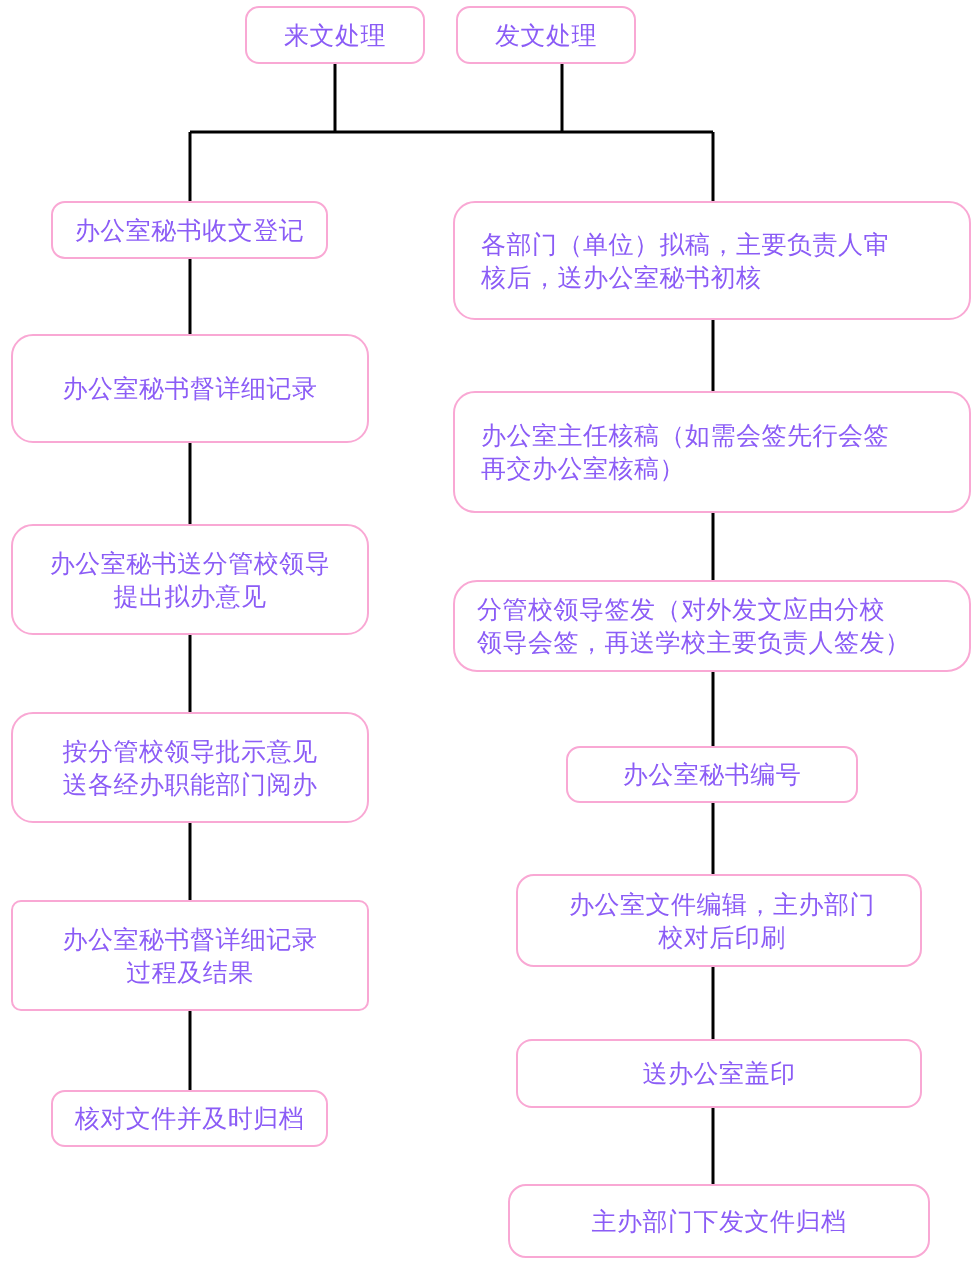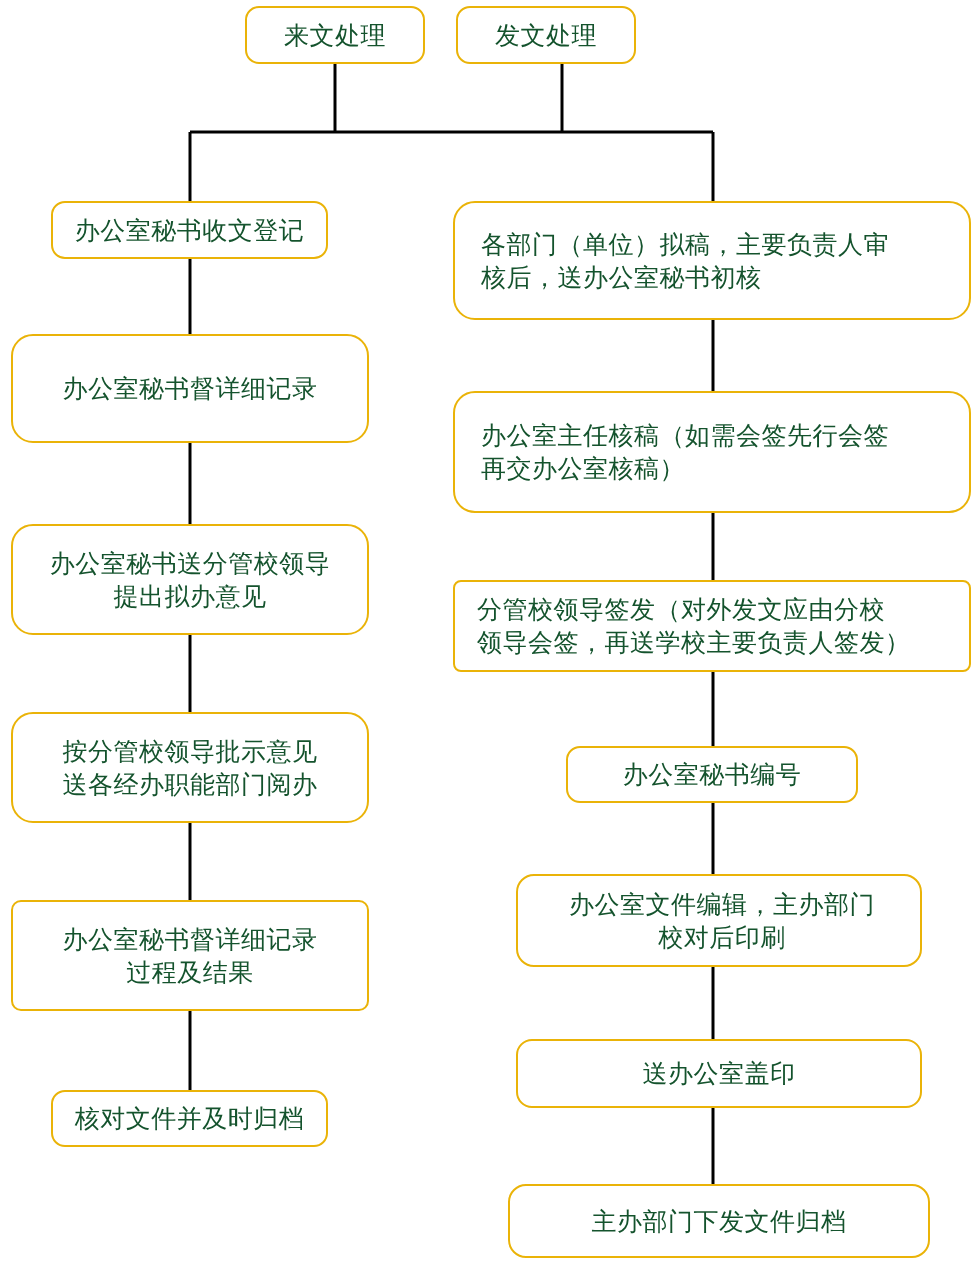--- a/index.html
+++ b/index.html
@@ -26,11 +26,11 @@
   .node {
     position: absolute;
     box-sizing: border-box;
-    border: 2px solid #eab308;
+    border: 2px solid #f9a8d4;
     background: #ffffff;
     display: flex;
     align-items: center;
-    color: #14532d;
+    color: #8b5cf6;
     line-height: 1.32;
     letter-spacing: 0.5px;
     white-space: pre-line;

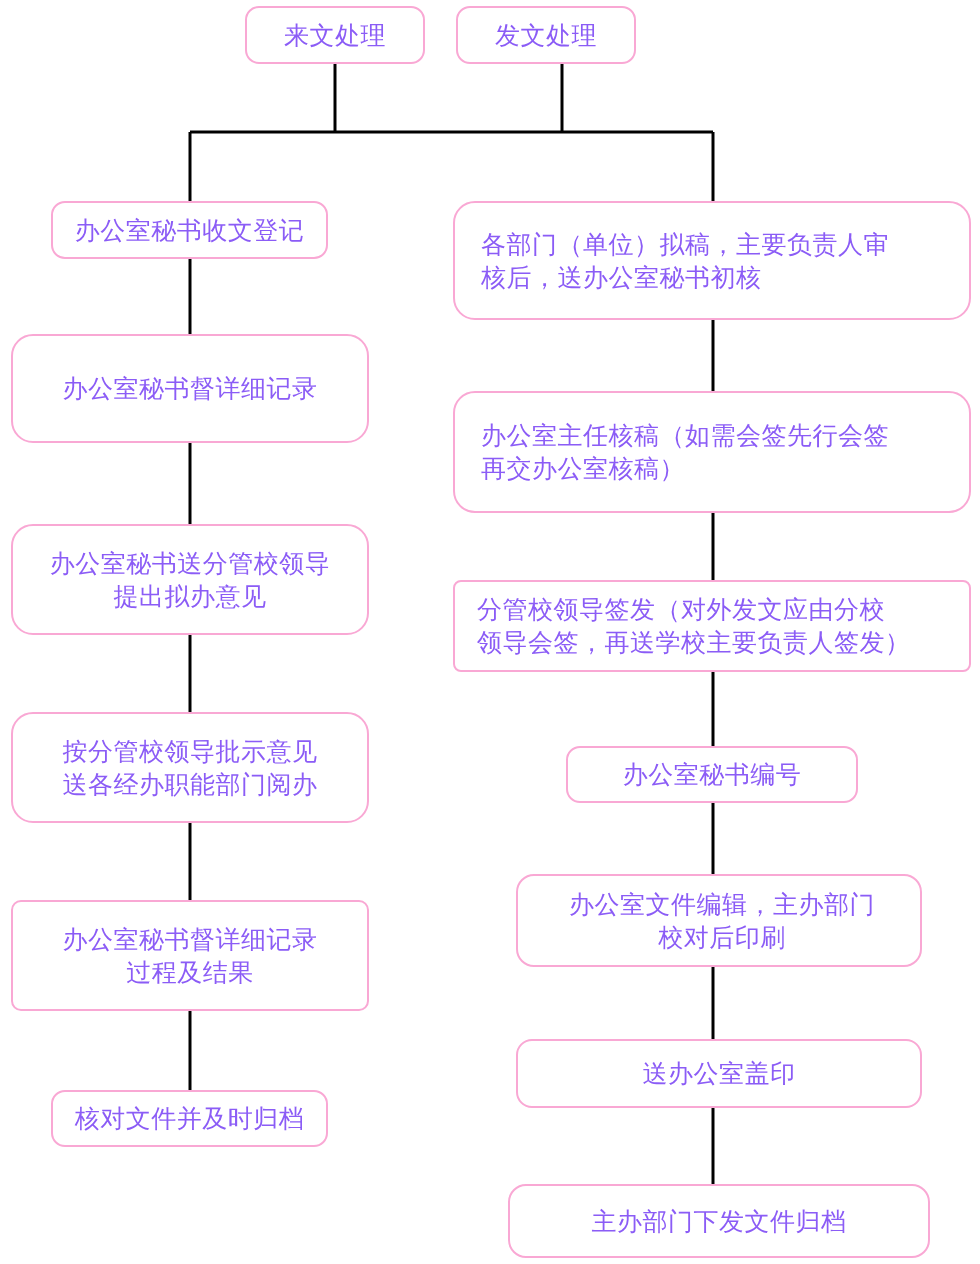--- a/index.html
+++ b/index.html
@@ -94,7 +94,7 @@
   <div class="node left" style="left:453px; top:391px; width:518px; height:122px; border-radius:22px; font-size:25px; padding-left:26px; padding-right:17px;">办公室主任核稿（如需会签先行会签
 再交办公室核稿）</div>
 
-  <div class="node left" style="left:453px; top:580px; width:518px; height:92px; border-radius:8px; font-size:25px; padding-left:22px; padding-right:10px;">分管校领导签发（对外发文应由分校
+  <div class="node left" style="left:453px; top:580px; width:518px; height:92px; border-radius:24px; font-size:25px; padding-left:22px; padding-right:10px;">分管校领导签发（对外发文应由分校
 领导会签，再送学校主要负责人签发）</div>
 
   <div class="node center" style="left:566px; top:746px; width:292px; height:57px; border-radius:14px; font-size:25px;">办公室秘书编号</div>

